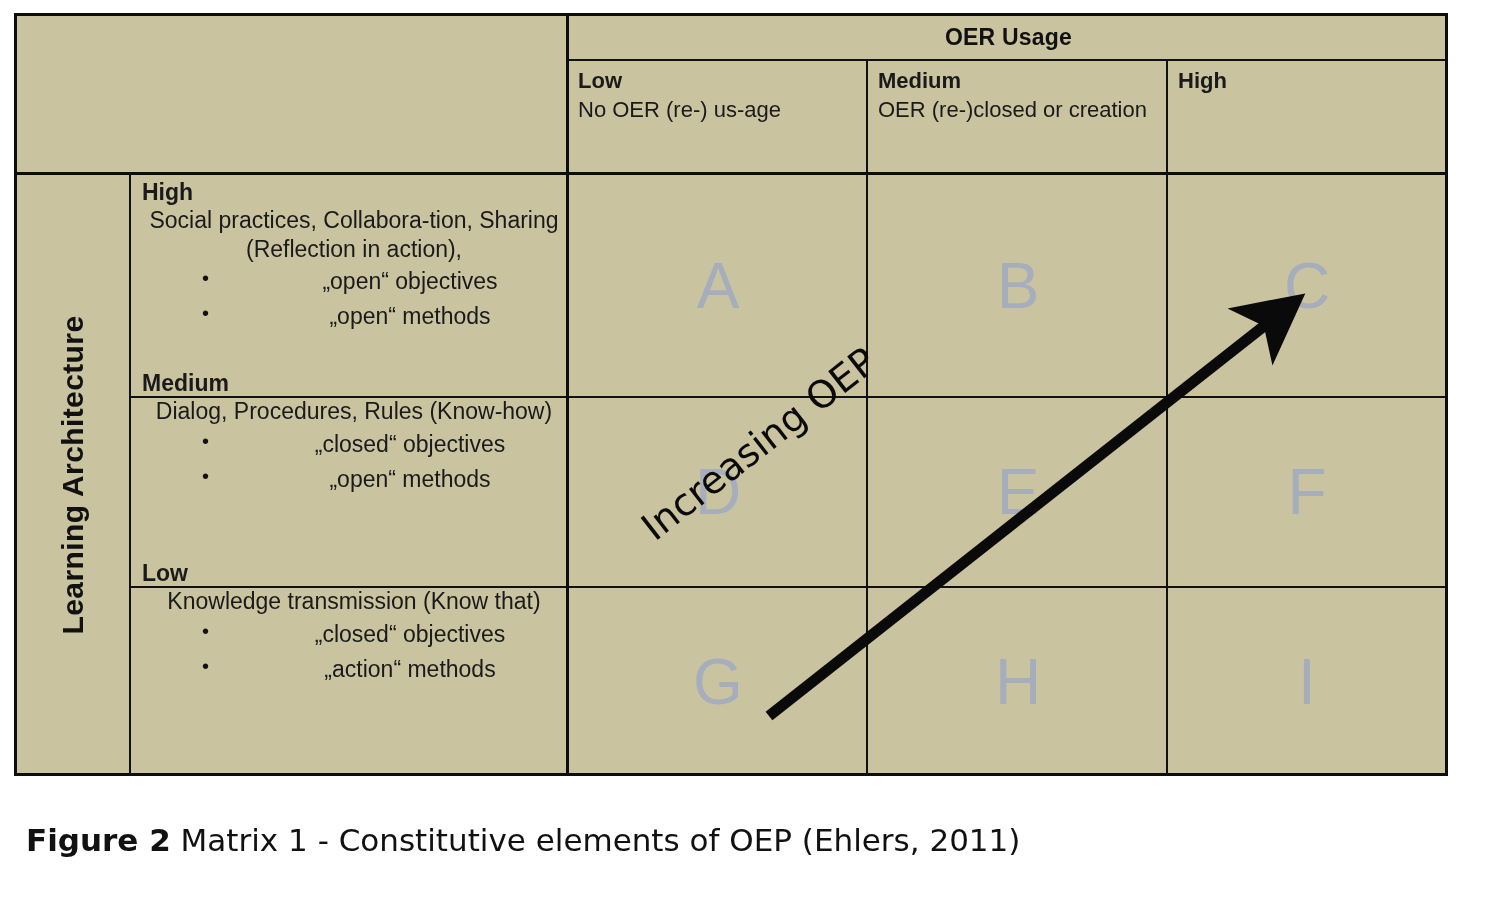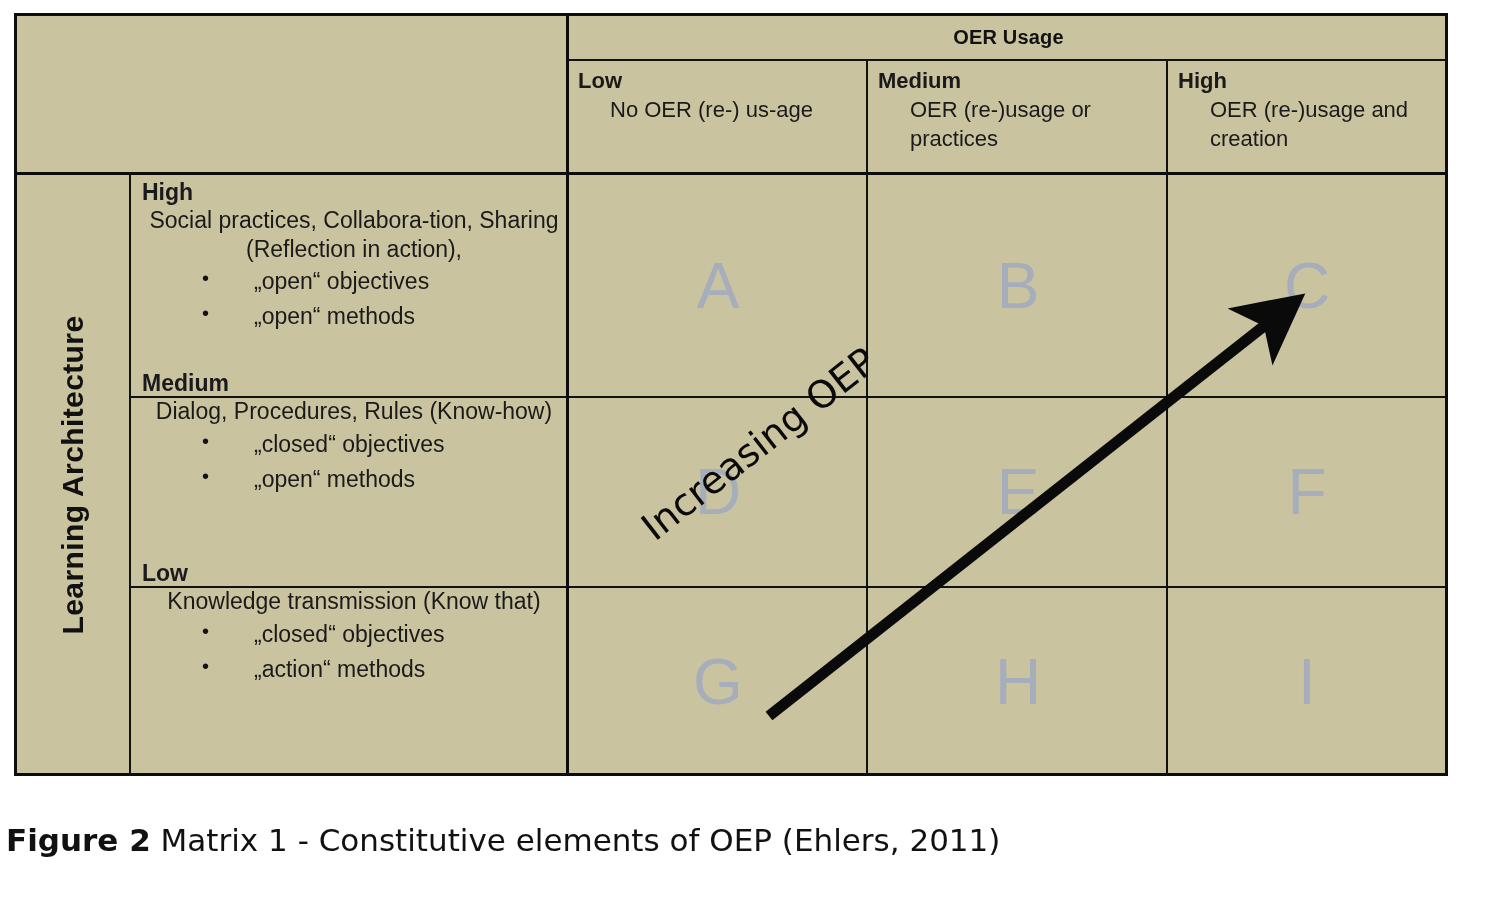--- a/index.html
+++ b/index.html
@@ -32,7 +32,7 @@
   #oer-usage-title{
     position:absolute;left:552px;top:0px;width:879px;height:43px;
     display:flex;align-items:center;justify-content:center;
-    font-weight:bold;font-size:20px;color:#111;letter-spacing:.2px;
+    font-weight:bold;font-size:23px;color:#111;letter-spacing:.2px;
   }
   .col-head{
     position:absolute;top:46px;height:110px;

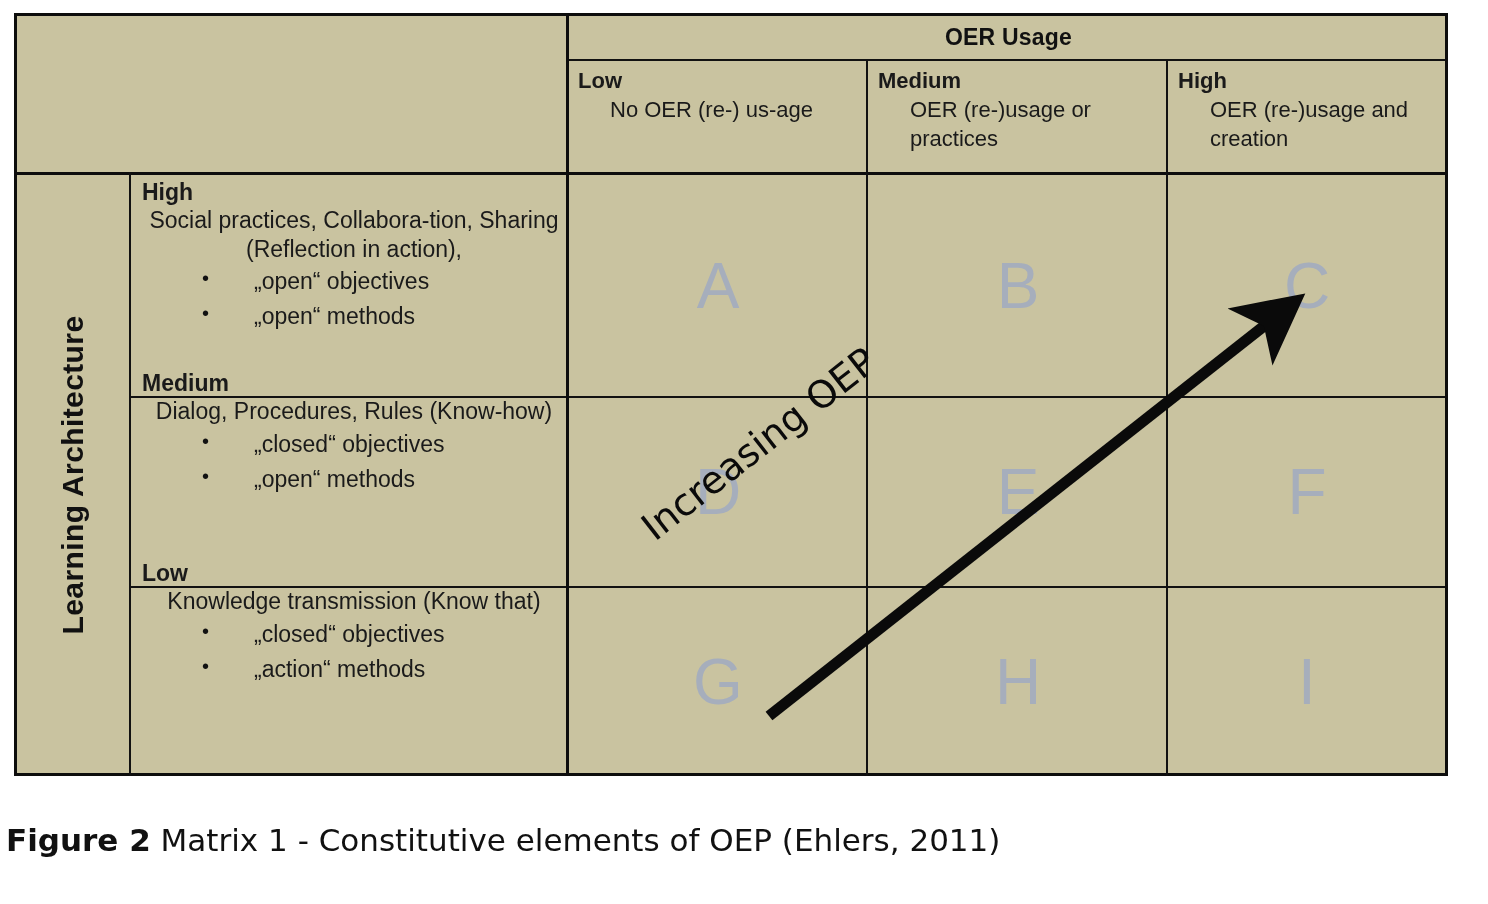--- a/index.html
+++ b/index.html
@@ -40,7 +40,7 @@
     font-size:22px;line-height:1.32;color:#1a1a1a;
   }
   .col-head .lvl{font-weight:bold;display:block;}
-  .col-head .desc{display:block;margin-left:32px;}
+  .col-head .desc{display:block;}
 
   
   #row-axis-label{

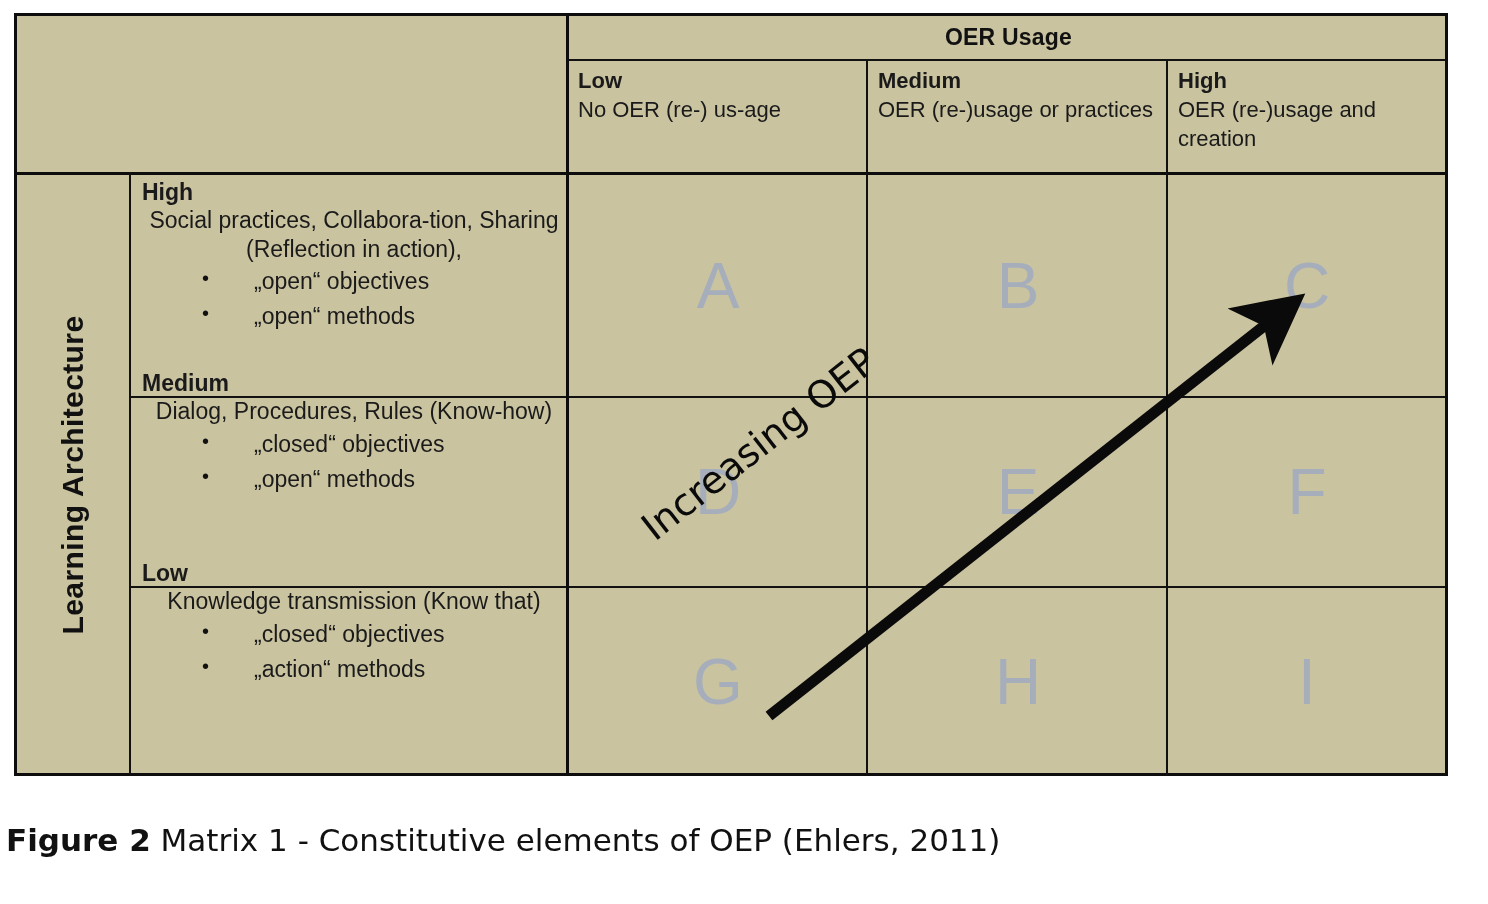--- a/index.html
+++ b/index.html
@@ -105,7 +105,7 @@
 
     <div class="col-head" style="left:852px;width:298px;">
       <span class="lvl">Medium</span>
-      <span class="desc">OER (re-)usage  or practices</span>
+      <span class="desc">OER (re-)closed  or creation</span>
     </div>
 
     <div class="col-head" style="left:1152px;width:280px;">

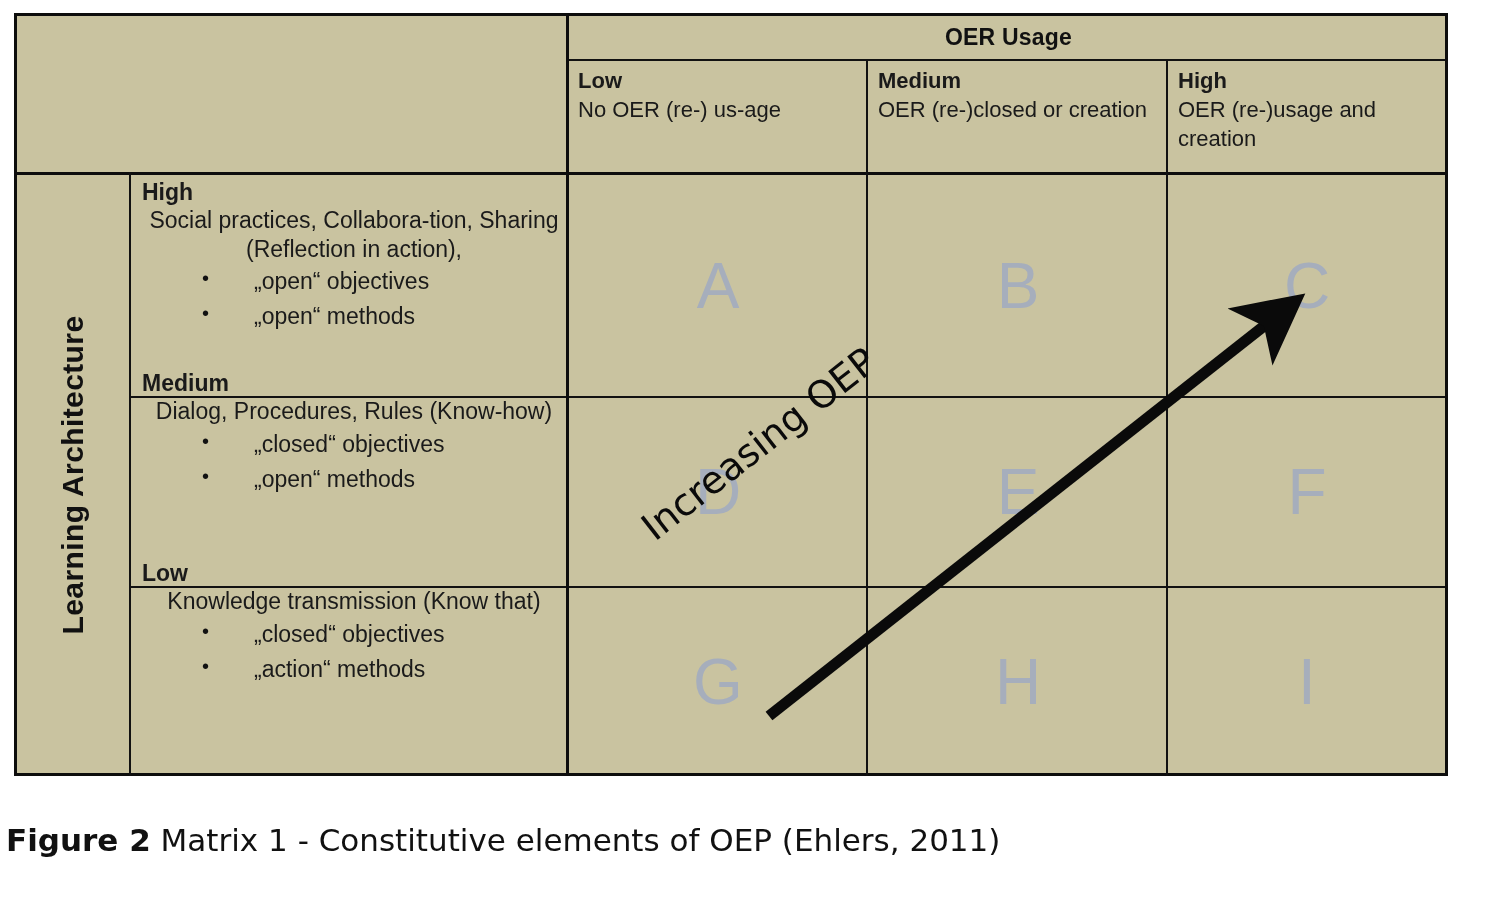--- a/index.html
+++ b/index.html
@@ -110,7 +110,6 @@
 
     <div class="col-head" style="left:1152px;width:280px;">
       <span class="lvl">High</span>
-      <span class="desc">OER (re-)usage and creation</span>
     </div>
 
     <div id="row-axis-label">

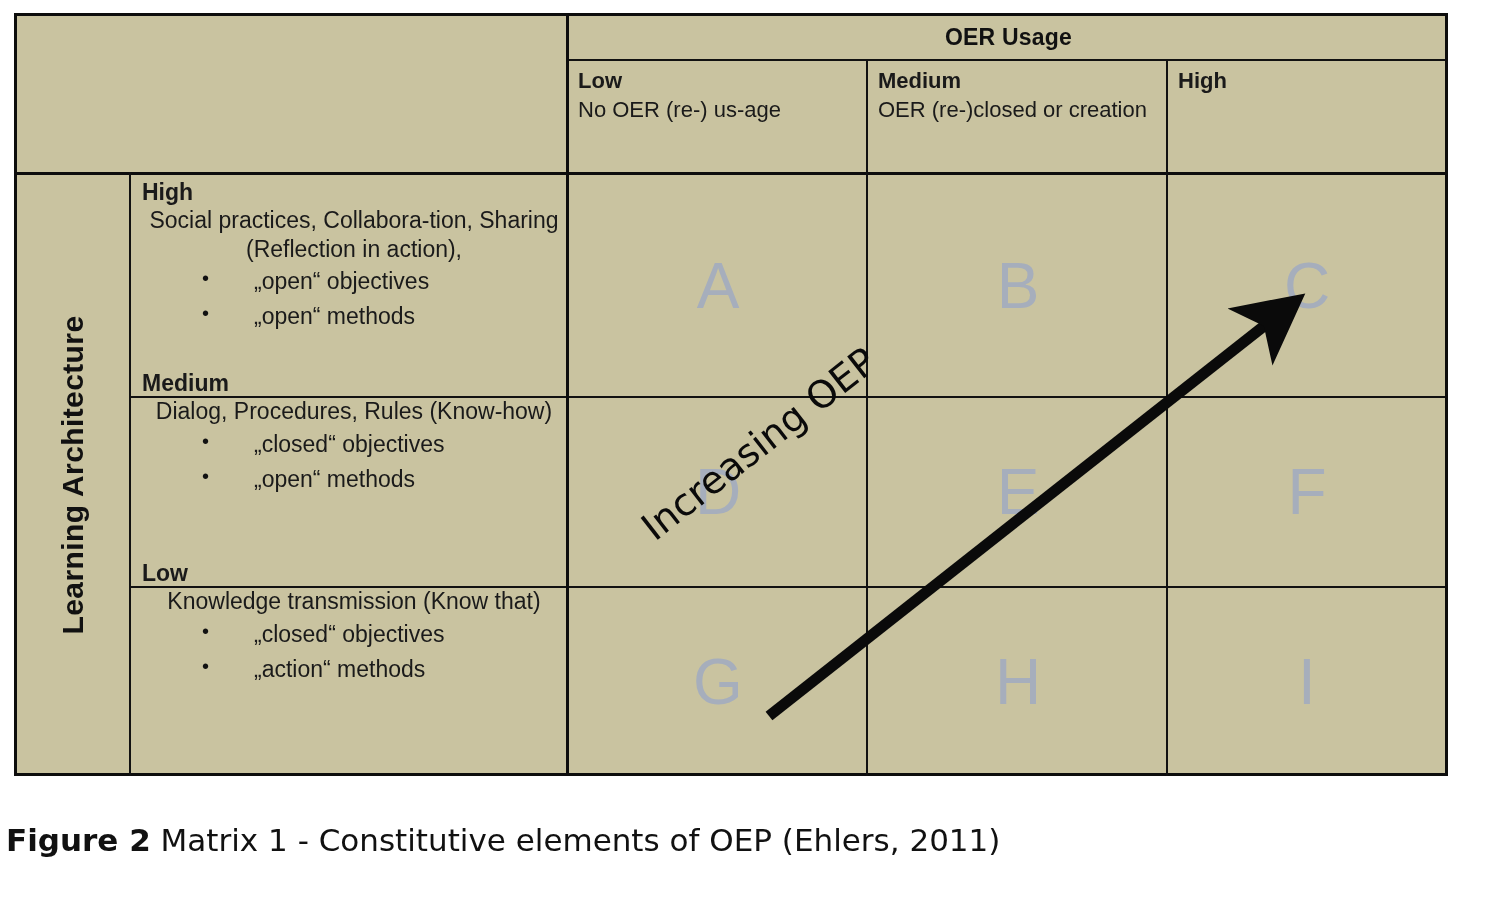--- a/index.html
+++ b/index.html
@@ -60,7 +60,7 @@
   }
   .row-desc .lvl{font-weight:bold;display:block;}
   .row-desc .summary{display:block;text-align:center;}
-  .row-desc ul{margin:1px 0 0 0;padding:0 0 0 60px;list-style:none;}
+  .row-desc ul{margin:1px 0 0 0;padding:0 0 0 60px;list-style:none;text-align:center;}
   .row-desc li{position:relative;padding-left:52px;line-height:1.55;}
   .row-desc li::before{
     content:"\2022";position:absolute;left:0;top:-1px;font-size:20px;color:#111;

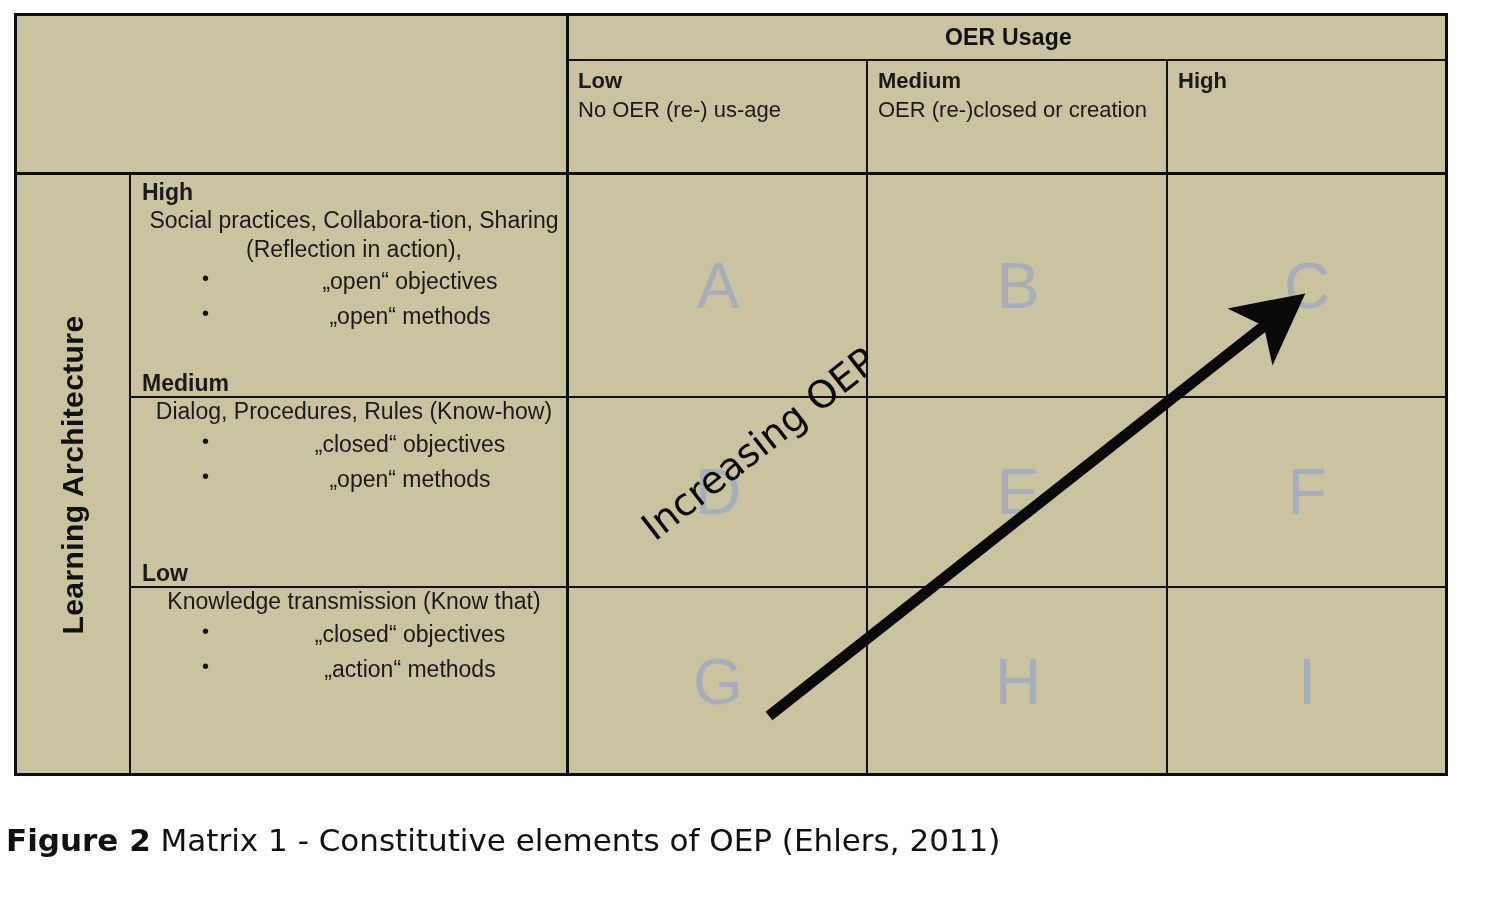--- a/index.html
+++ b/index.html
@@ -85,7 +85,7 @@
 
   
   #figure-caption{
-    position:absolute;left:6px;top:822px;width:1400px;
+    position:absolute;left:26px;top:822px;width:1400px;
     font-size:31px;color:#111;font-family:"DejaVu Sans",sans-serif;
   }
   #figure-caption .cap-label{font-weight:bold;}

